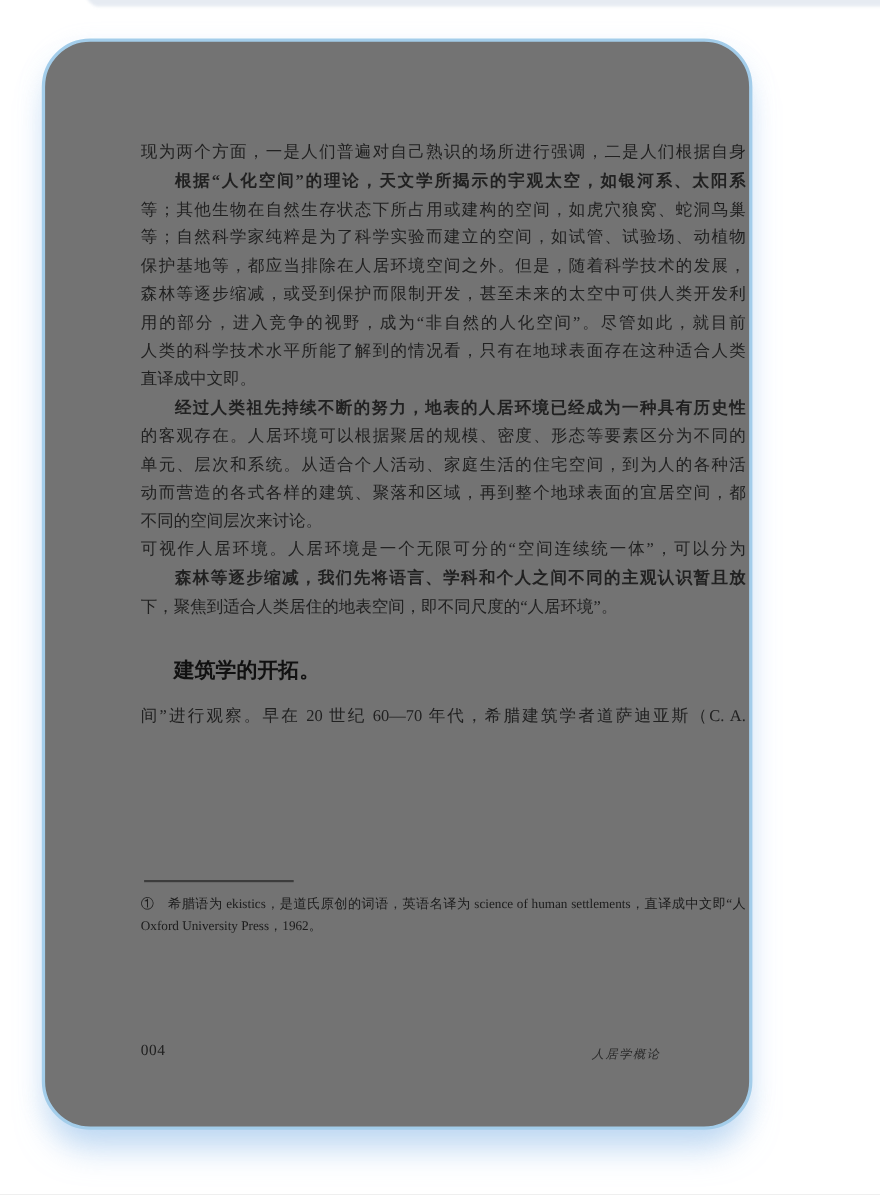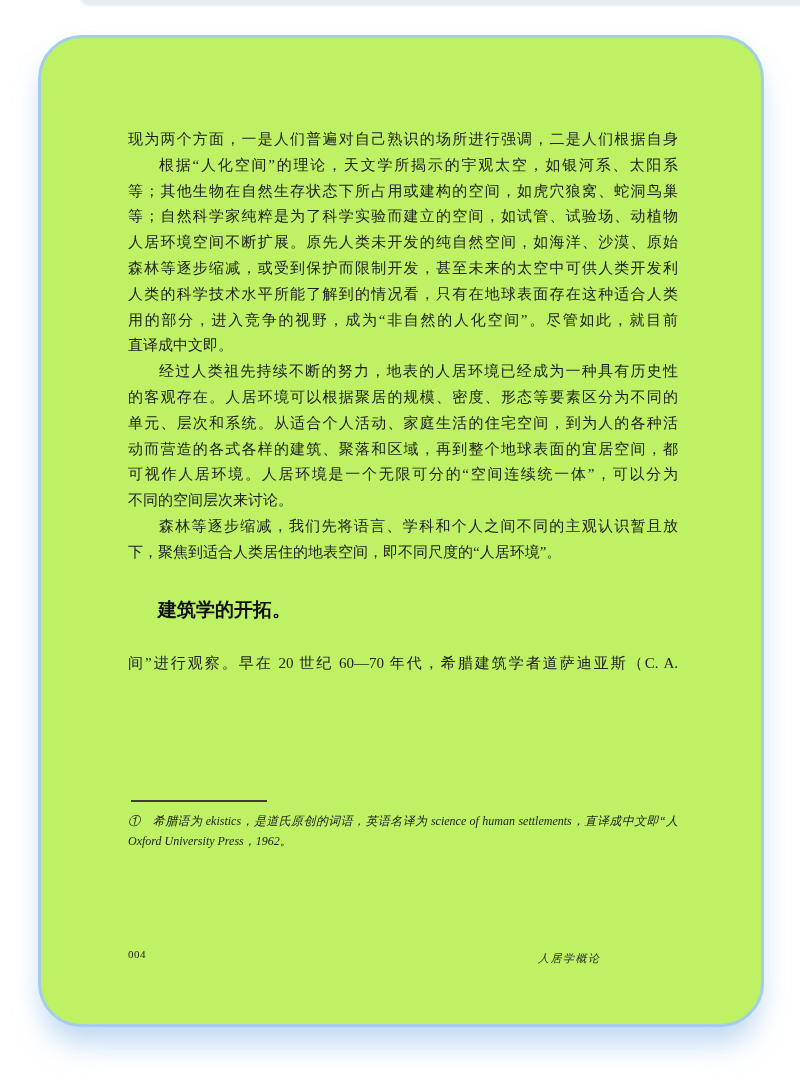--- a/index.html
+++ b/index.html
@@ -20,8 +20,8 @@
   }
   
   .page{
-    position:absolute;left:38px;top:35px;width:726px;height:992px;
-    background:#bef264;border:3px solid var(--border);border-radius:44px;
+    position:absolute;left:38px;top:35px;width:646px;height:992px;
+    background:#737373;border:3px solid var(--border);border-radius:44px;
     box-sizing:border-box;
     box-shadow:0 24px 30px -8px rgba(146,190,233,.55),0 6px 22px rgba(160,200,240,.18);
   }

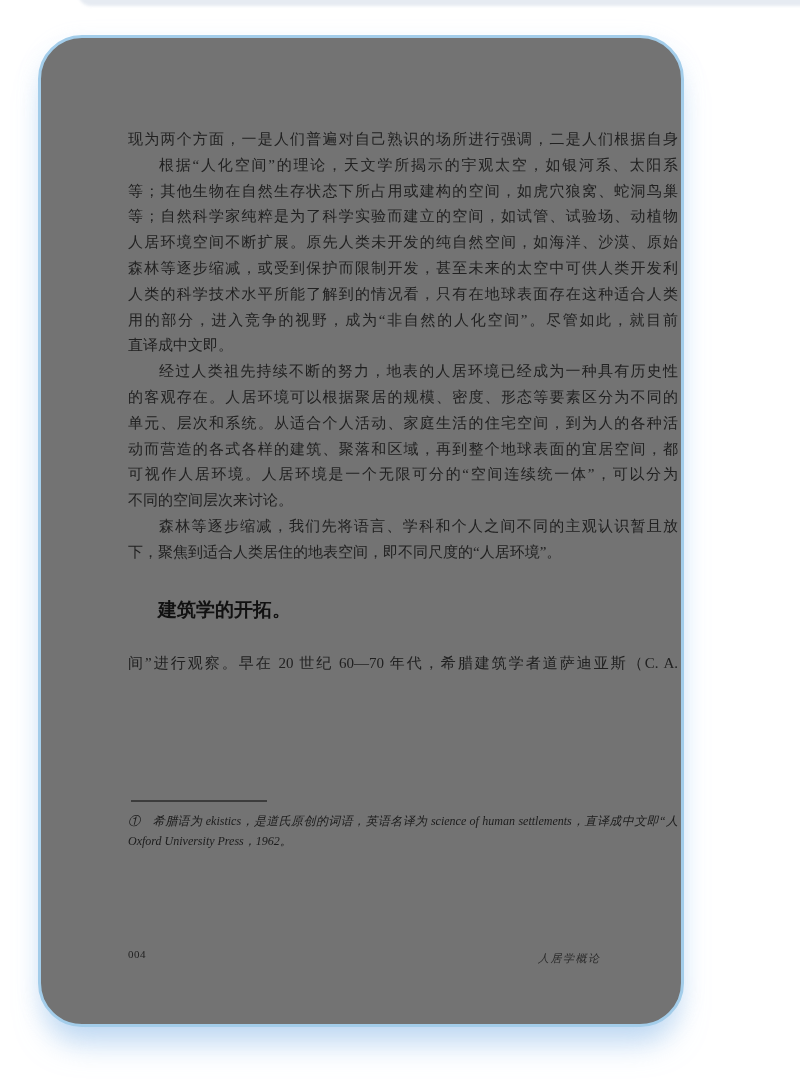--- a/index.html
+++ b/index.html
@@ -31,7 +31,7 @@
     text-align:justify;text-align-last:justify;
   }
   .line.end{text-align-last:left;}
-  .line.indent{text-indent:31px;}
+  .line.indent{text-indent:31px;font-weight:bold;}
   .sup{font-size:9px;vertical-align:super;line-height:0;margin:0 3px 0 1px;}
   .heading{
     margin-top:31px;margin-bottom:28px;height:26px;line-height:26px;

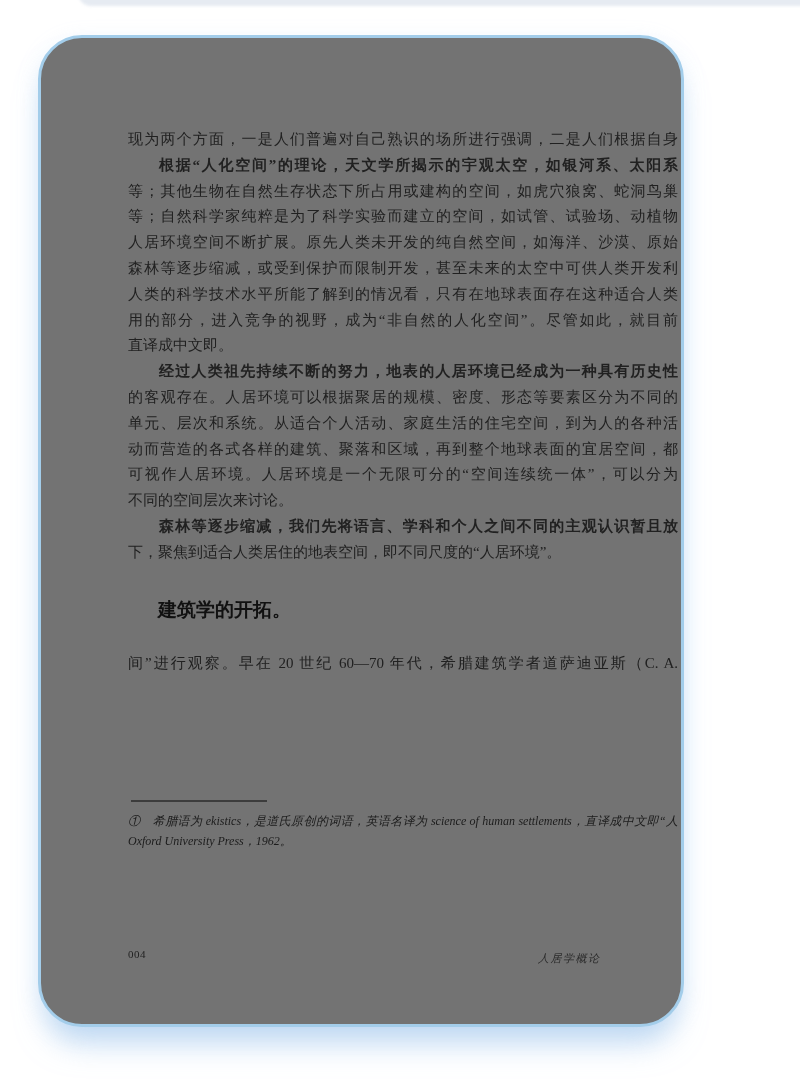--- a/index.html
+++ b/index.html
@@ -65,6 +65,7 @@
       <div class="line indent">根据“人化空间”的理论，天文学所揭示的宇观太空，如银河系、太阳系</div>
       <div class="line">等；其他生物在自然生存状态下所占用或建构的空间，如虎穴狼窝、蛇洞鸟巢</div>
       <div class="line">等；自然科学家纯粹是为了科学实验而建立的空间，如试管、试验场、动植物</div>
+      <div class="line">保护基地等，都应当排除在人居环境空间之外。但是，随着科学技术的发展，</div>
       <div class="line">人居环境空间不断扩展。原先人类未开发的纯自然空间，如海洋、沙漠、原始</div>
       <div class="line">森林等逐步缩减，或受到保护而限制开发，甚至未来的太空中可供人类开发利</div>
       <div class="line">人类的科学技术水平所能了解到的情况看，只有在地球表面存在这种适合人类</div>

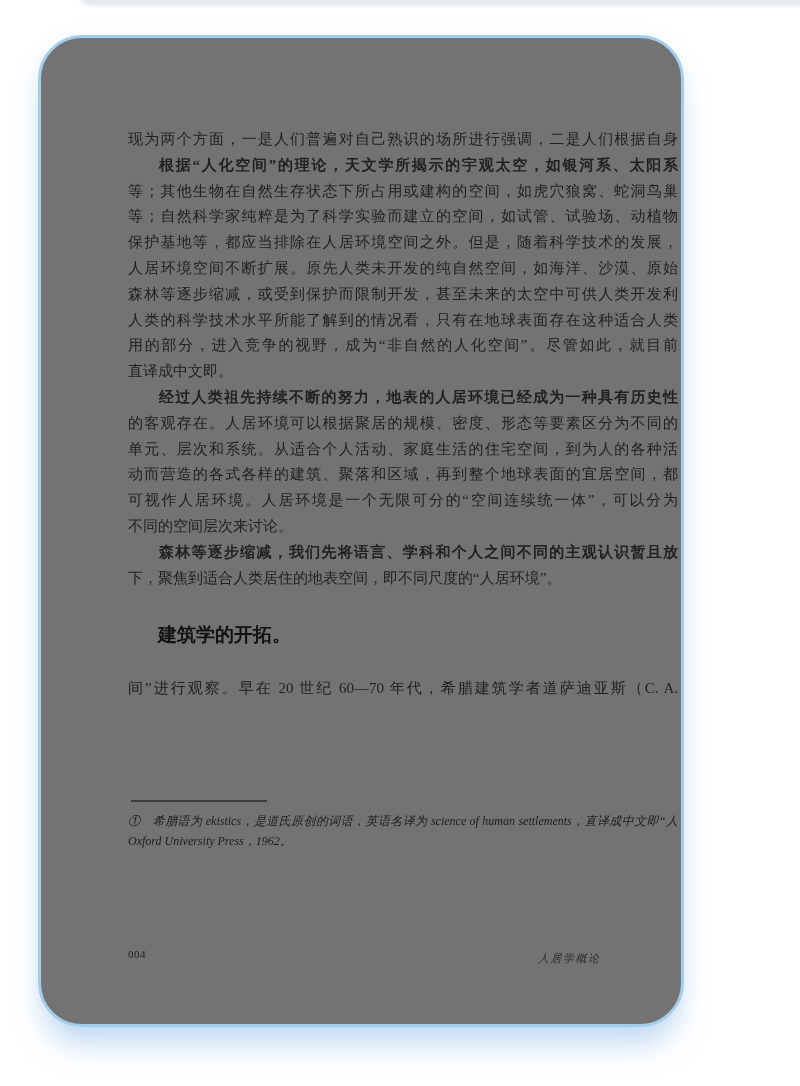--- a/index.html
+++ b/index.html
@@ -66,7 +66,6 @@
       <div class="line">等；其他生物在自然生存状态下所占用或建构的空间，如虎穴狼窝、蛇洞鸟巢</div>
       <div class="line">等；自然科学家纯粹是为了科学实验而建立的空间，如试管、试验场、动植物</div>
       <div class="line">保护基地等，都应当排除在人居环境空间之外。但是，随着科学技术的发展，</div>
-      <div class="line">人居环境空间不断扩展。原先人类未开发的纯自然空间，如海洋、沙漠、原始</div>
       <div class="line">森林等逐步缩减，或受到保护而限制开发，甚至未来的太空中可供人类开发利</div>
       <div class="line">人类的科学技术水平所能了解到的情况看，只有在地球表面存在这种适合人类</div>
       <div class="line">用的部分，进入竞争的视野，成为“非自然的人化空间”。尽管如此，就目前</div>

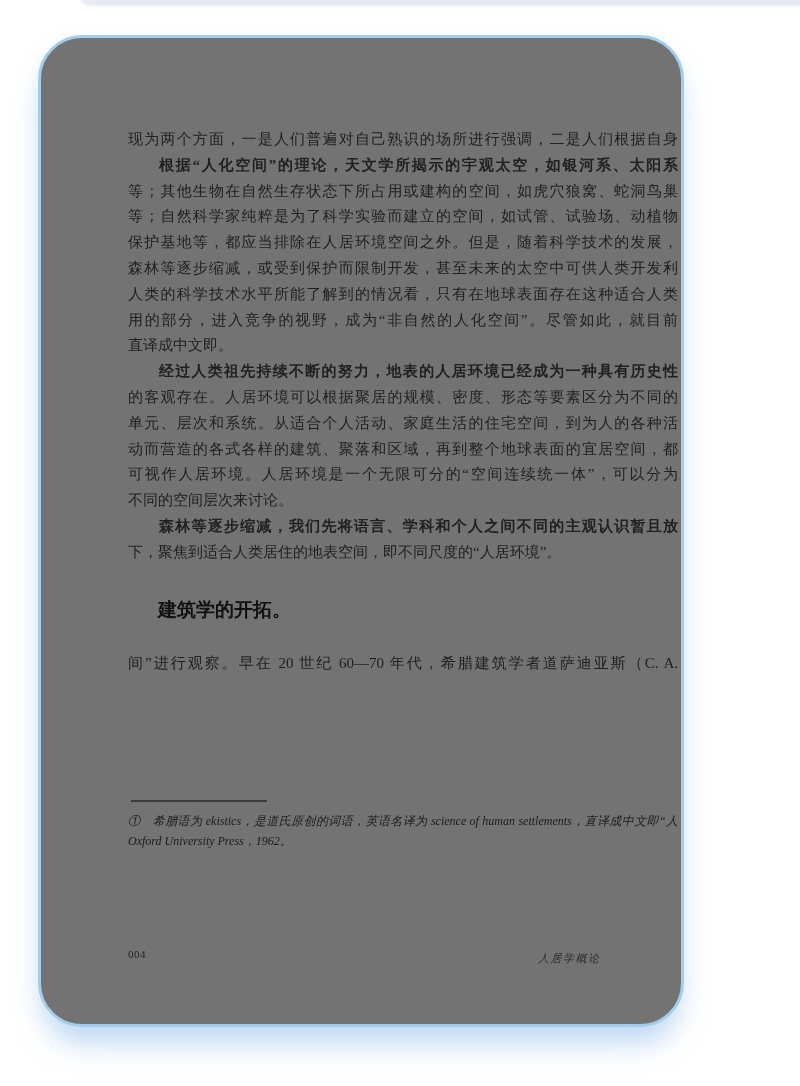--- a/index.html
+++ b/index.html
@@ -67,8 +67,8 @@
       <div class="line">等；自然科学家纯粹是为了科学实验而建立的空间，如试管、试验场、动植物</div>
       <div class="line">保护基地等，都应当排除在人居环境空间之外。但是，随着科学技术的发展，</div>
       <div class="line">森林等逐步缩减，或受到保护而限制开发，甚至未来的太空中可供人类开发利</div>
+      <div class="line">用的部分，进入竞争的视野，成为“非自然的人化空间”。尽管如此，就目前</div>
       <div class="line">人类的科学技术水平所能了解到的情况看，只有在地球表面存在这种适合人类</div>
-      <div class="line">用的部分，进入竞争的视野，成为“非自然的人化空间”。尽管如此，就目前</div>
       <div class="line end">直译成中文即。</div>
 
       <div class="line indent">经过人类祖先持续不断的努力，地表的人居环境已经成为一种具有历史性</div>

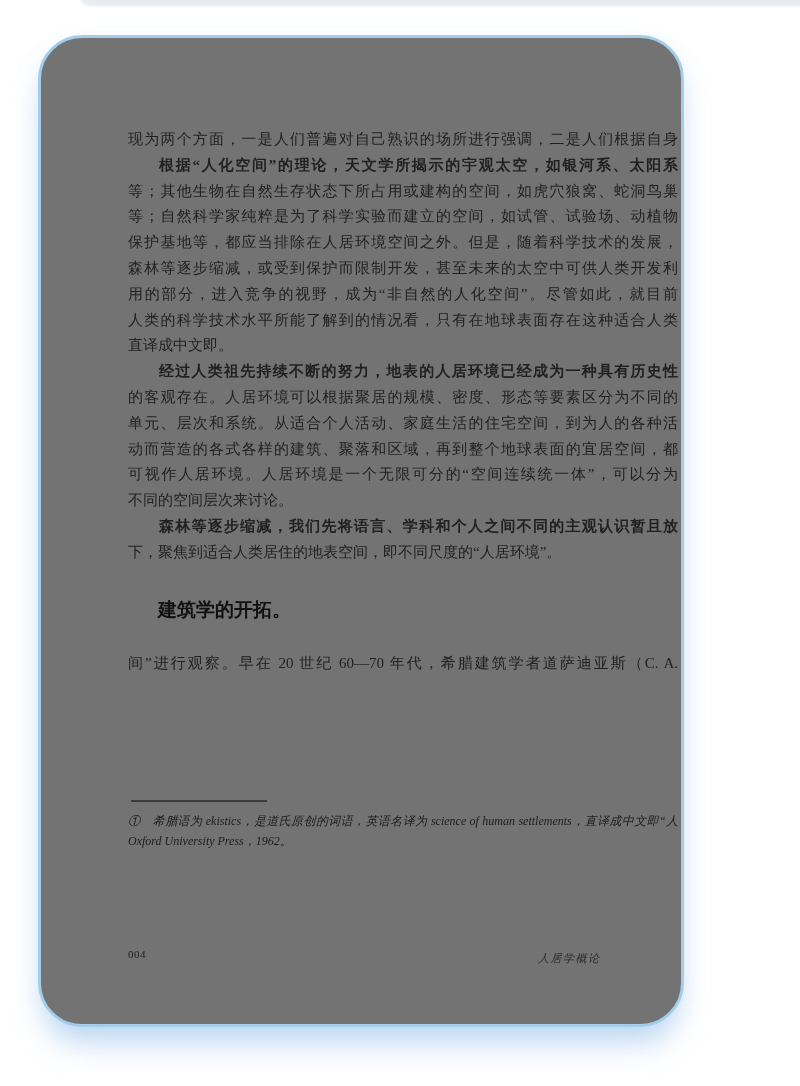--- a/index.html
+++ b/index.html
@@ -75,8 +75,8 @@
       <div class="line">的客观存在。人居环境可以根据聚居的规模、密度、形态等要素区分为不同的</div>
       <div class="line">单元、层次和系统。从适合个人活动、家庭生活的住宅空间，到为人的各种活</div>
       <div class="line">动而营造的各式各样的建筑、聚落和区域，再到整个地球表面的宜居空间，都</div>
+      <div class="line end">不同的空间层次来讨论。</div>
       <div class="line">可视作人居环境。人居环境是一个无限可分的“空间连续统一体”，可以分为</div>
-      <div class="line end">不同的空间层次来讨论。</div>
 
       <div class="line indent">森林等逐步缩减，我们先将语言、学科和个人之间不同的主观认识暂且放</div>
       <div class="line end">下，聚焦到适合人类居住的地表空间，即不同尺度的“人居环境”。</div>

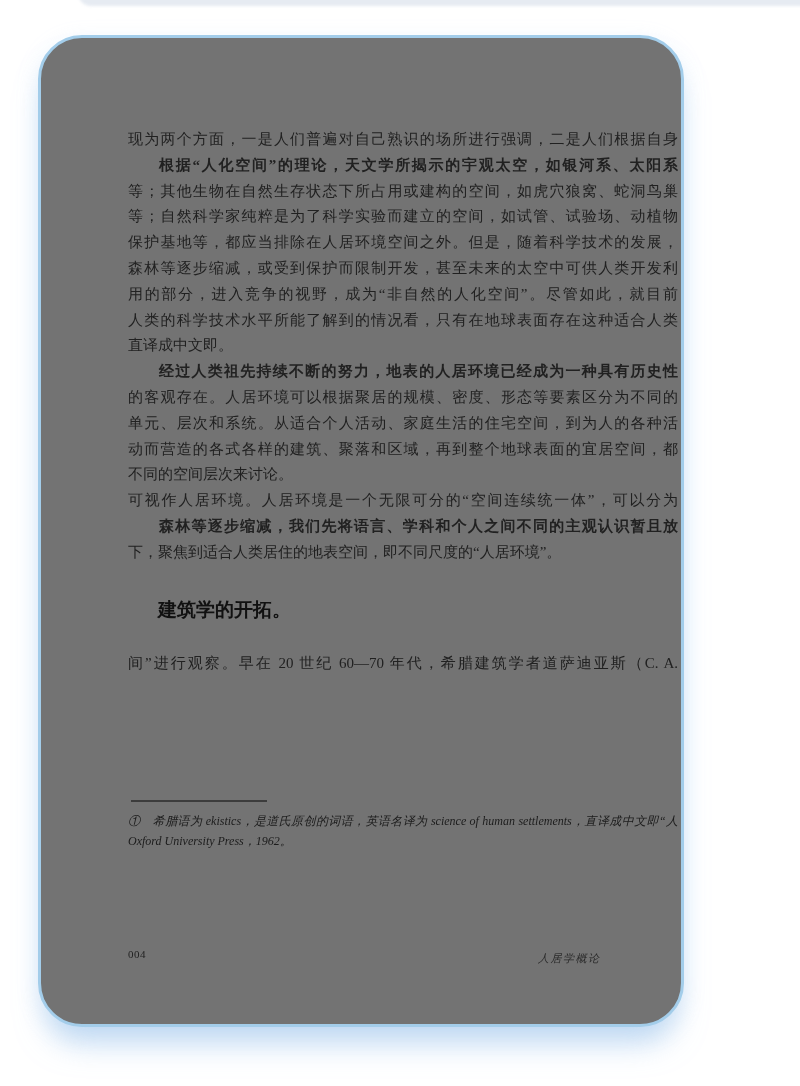--- a/index.html
+++ b/index.html
@@ -34,7 +34,7 @@
   .line.indent{text-indent:31px;font-weight:bold;}
   .sup{font-size:9px;vertical-align:super;line-height:0;margin:0 3px 0 1px;}
   .heading{
-    margin-top:31px;margin-bottom:28px;height:26px;line-height:26px;
+    margin-top:31px;margin-bottom:16px;height:26px;line-height:26px;
     font-family:"Liberation Sans","DejaVu Sans",sans-serif;font-weight:700;
     font-size:19px;text-indent:30px;color:#111;
   }

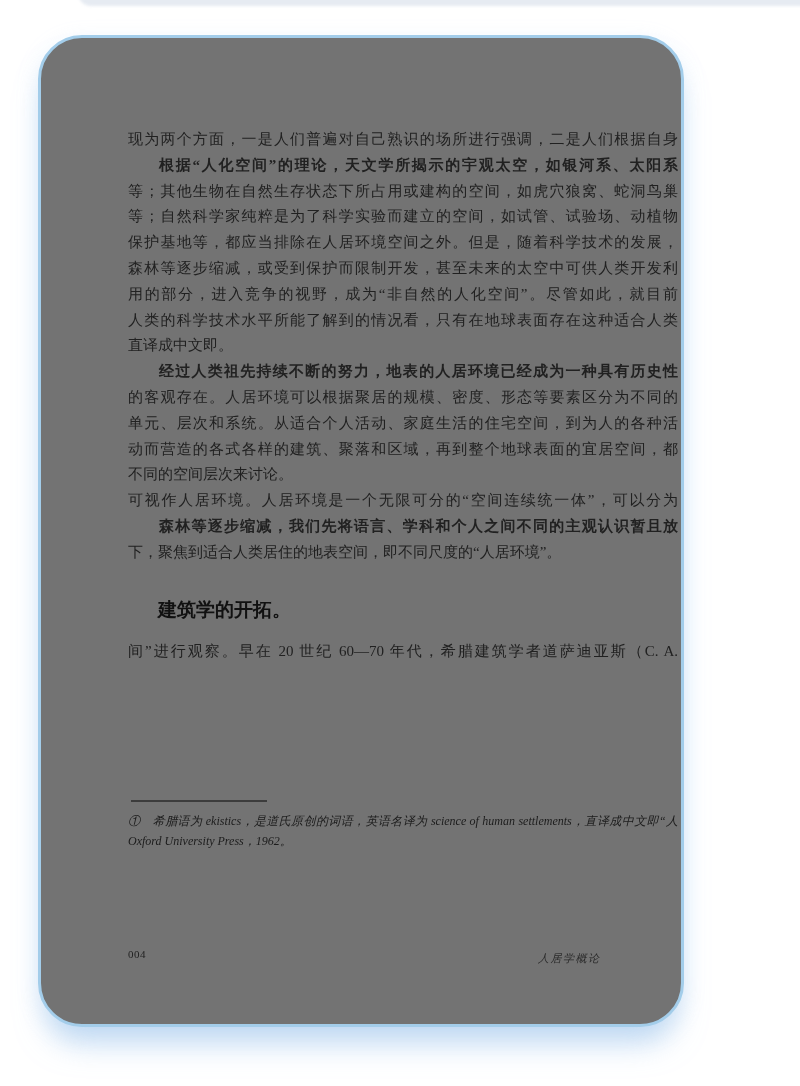--- a/index.html
+++ b/index.html
@@ -41,7 +41,7 @@
   .footnote{position:absolute;left:87px;top:762px;width:550px;color:var(--fn-text);}
   .fn-rule{width:136px;margin-left:3px;border-top:2px solid #3c3c3c;margin-bottom:9px;}
   .fn-line{
-    font-size:12px;line-height:20px;height:20px;overflow:hidden;font-style:italic;
+    font-size:12px;line-height:20px;height:20px;overflow:hidden;
     text-align:justify;text-align-last:justify;
   }
   .fn-line.end{text-align-last:left;}

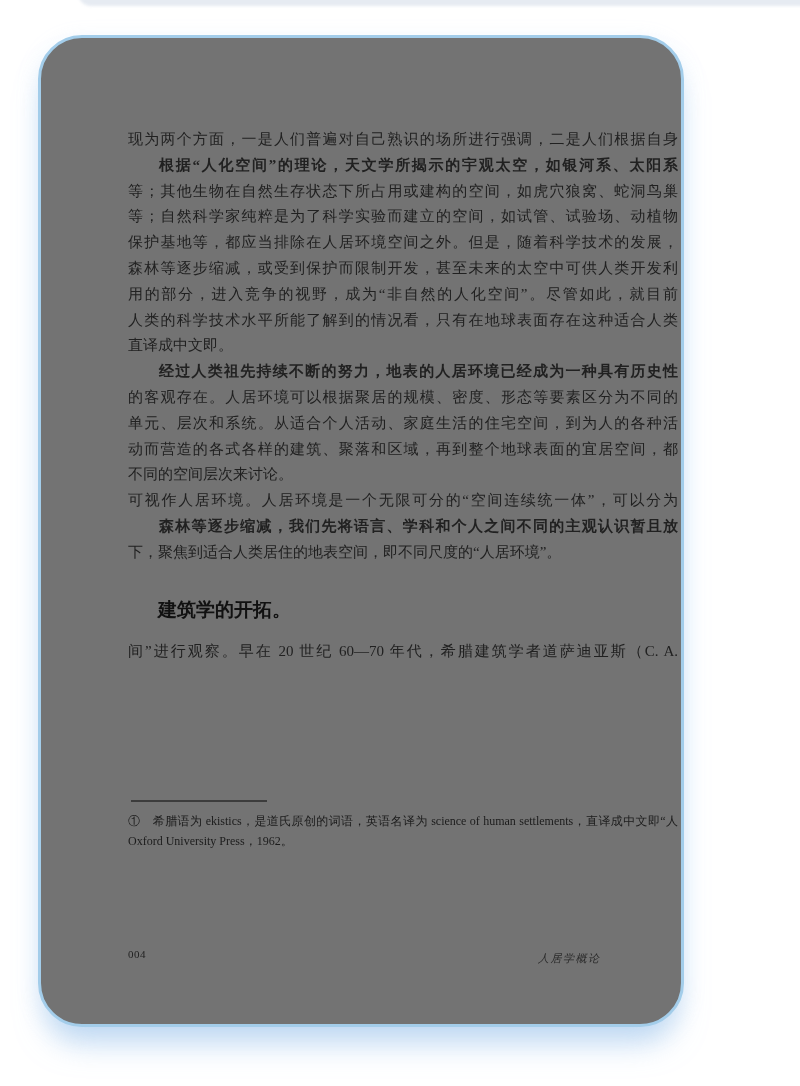--- a/index.html
+++ b/index.html
@@ -45,7 +45,7 @@
     text-align:justify;text-align-last:justify;
   }
   .fn-line.end{text-align-last:left;}
-  .page-number{position:absolute;left:87px;top:910px;font-size:11px;letter-spacing:.5px;}
+  .page-number{position:absolute;left:87px;top:910px;font-size:14px;letter-spacing:.5px;}
   .running-title{
     position:absolute;left:497px;top:913px;font-size:11px;font-style:italic;
     letter-spacing:1.5px;color:#2a2a2a;

